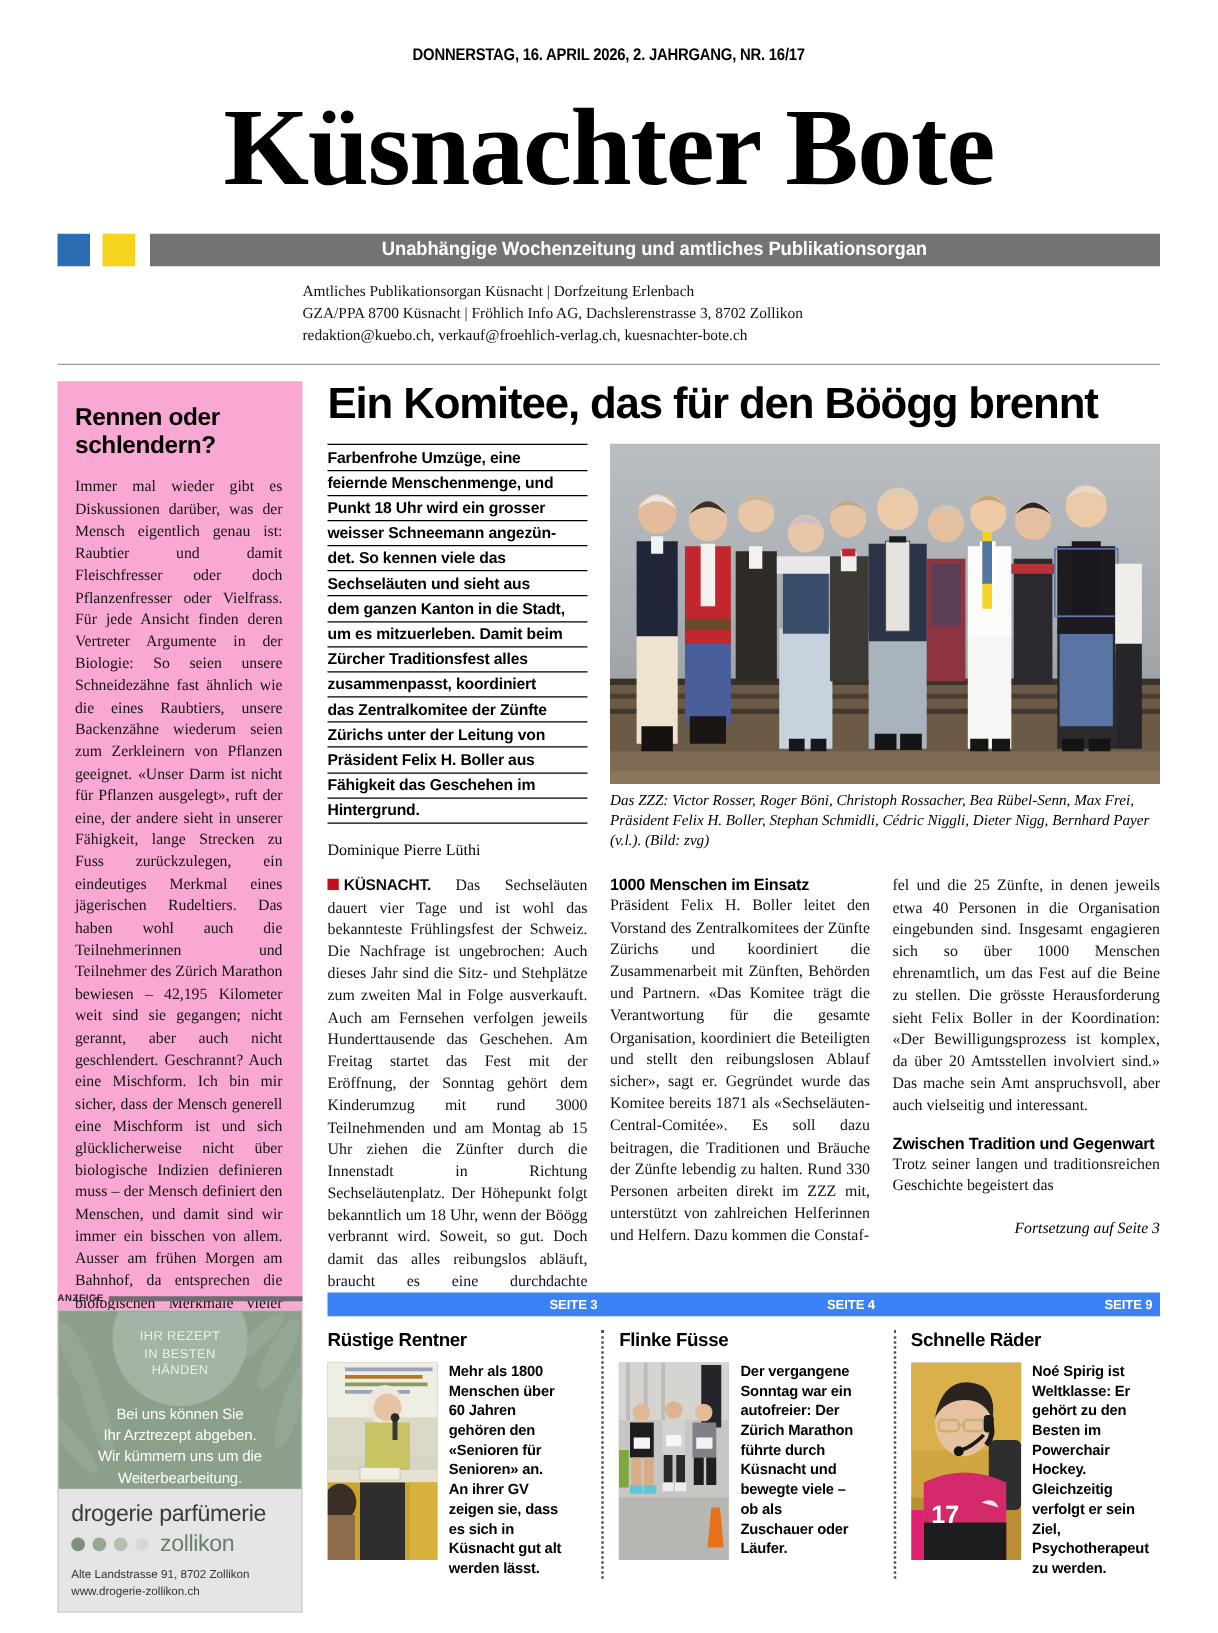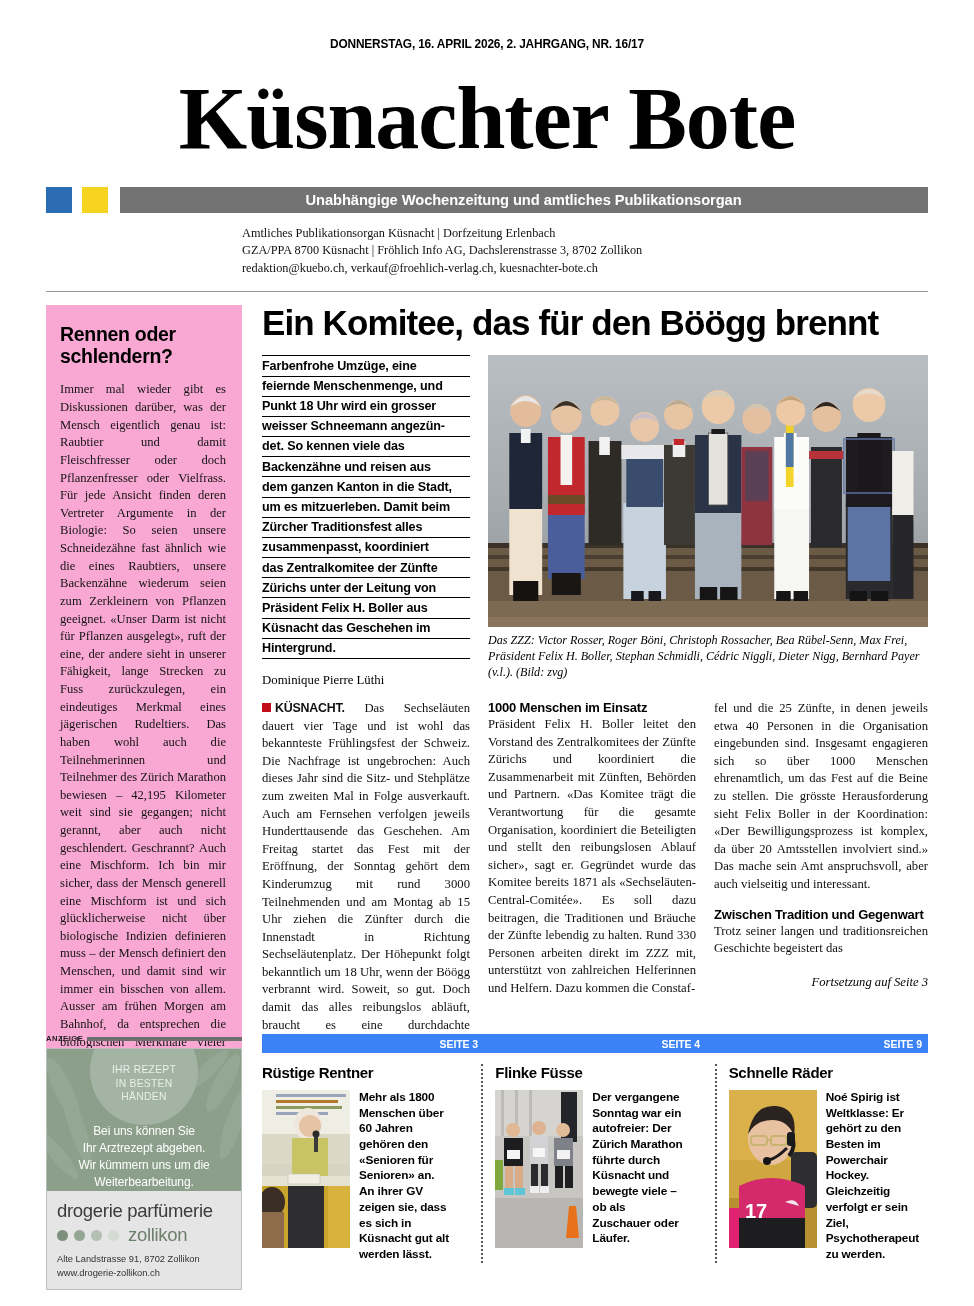--- a/index.html
+++ b/index.html
@@ -433,7 +433,7 @@
               <span class="ln">Punkt 18 Uhr wird ein grosser</span>
               <span class="ln">weisser Schneemann angezün-</span>
               <span class="ln">det. So kennen viele das</span>
-              <span class="ln">Backenzähne und reisen aus</span>
+              <span class="ln">Sechseläuten und sieht aus</span>
               <span class="ln">dem ganzen Kanton in die Stadt,</span>
               <span class="ln">um es mitzuerleben. Damit beim</span>
               <span class="ln">Zürcher Traditionsfest alles</span>

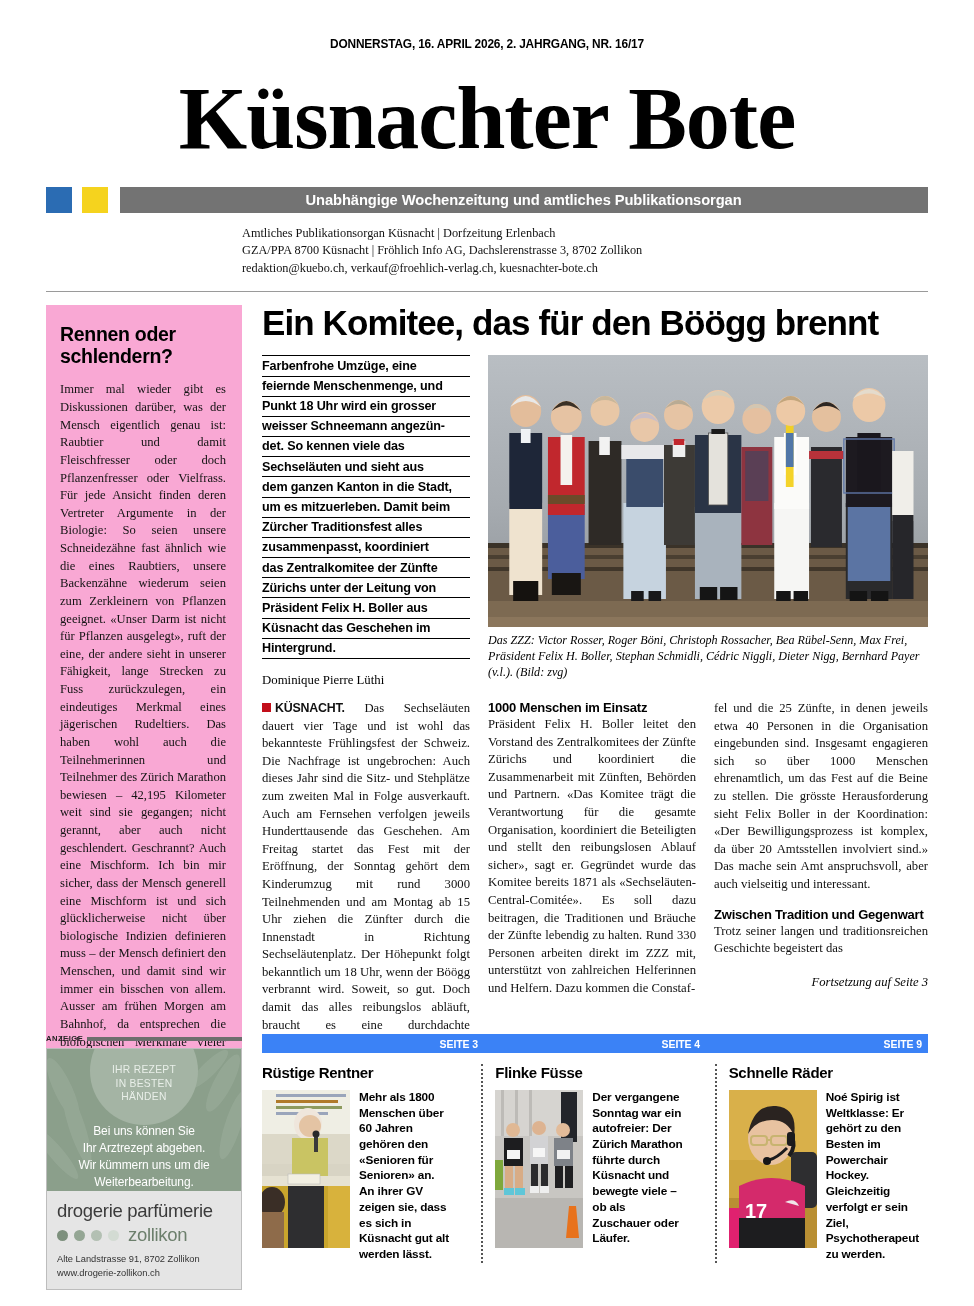--- a/index.html
+++ b/index.html
@@ -441,7 +441,7 @@
               <span class="ln">das Zentralkomitee der Zünfte</span>
               <span class="ln">Zürichs unter der Leitung von</span>
               <span class="ln">Präsident Felix H. Boller aus</span>
-              <span class="ln">Küsnacht das Geschehen im</span>
+              <span class="ln">Fähigkeit das Geschehen im</span>
               <span class="ln">Hintergrund.</span>
             </div>
           <div class="byline">Dominique Pierre Lüthi</div>

